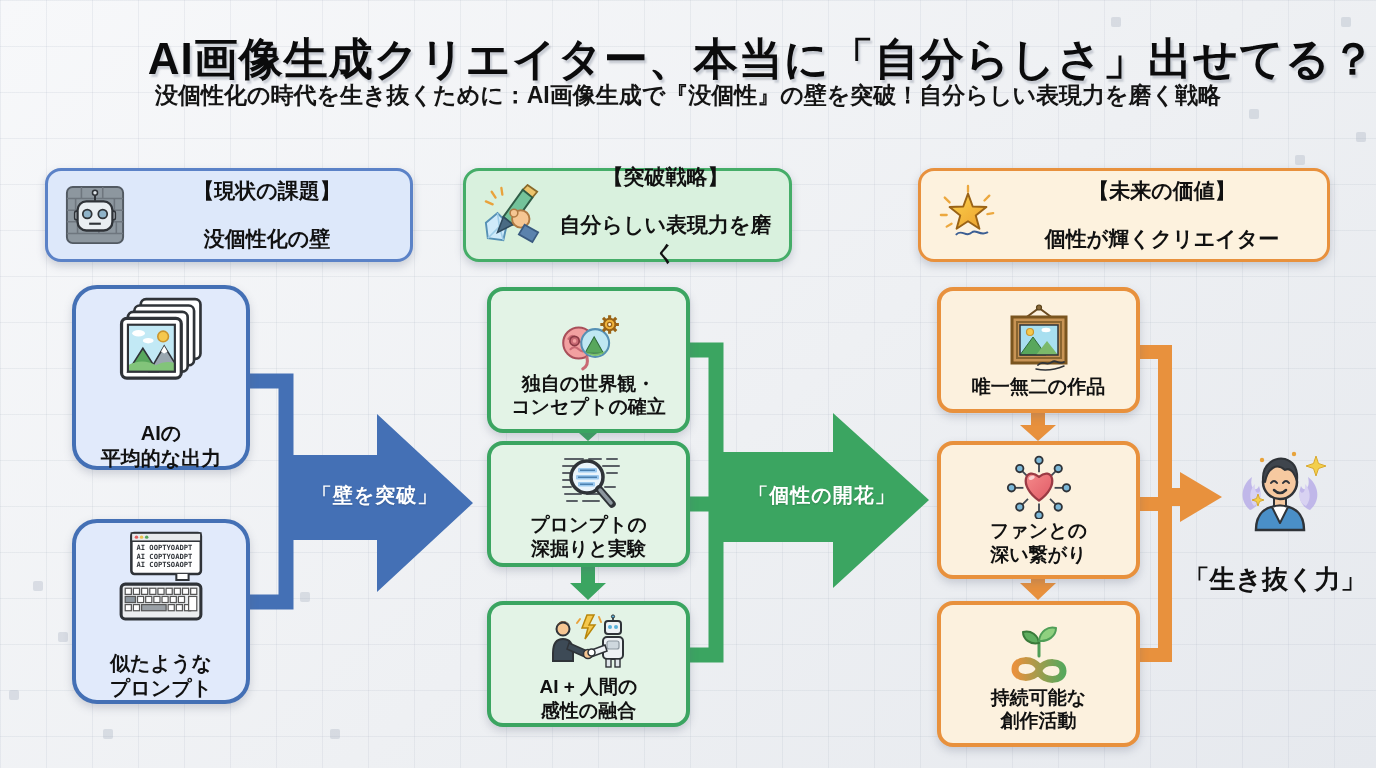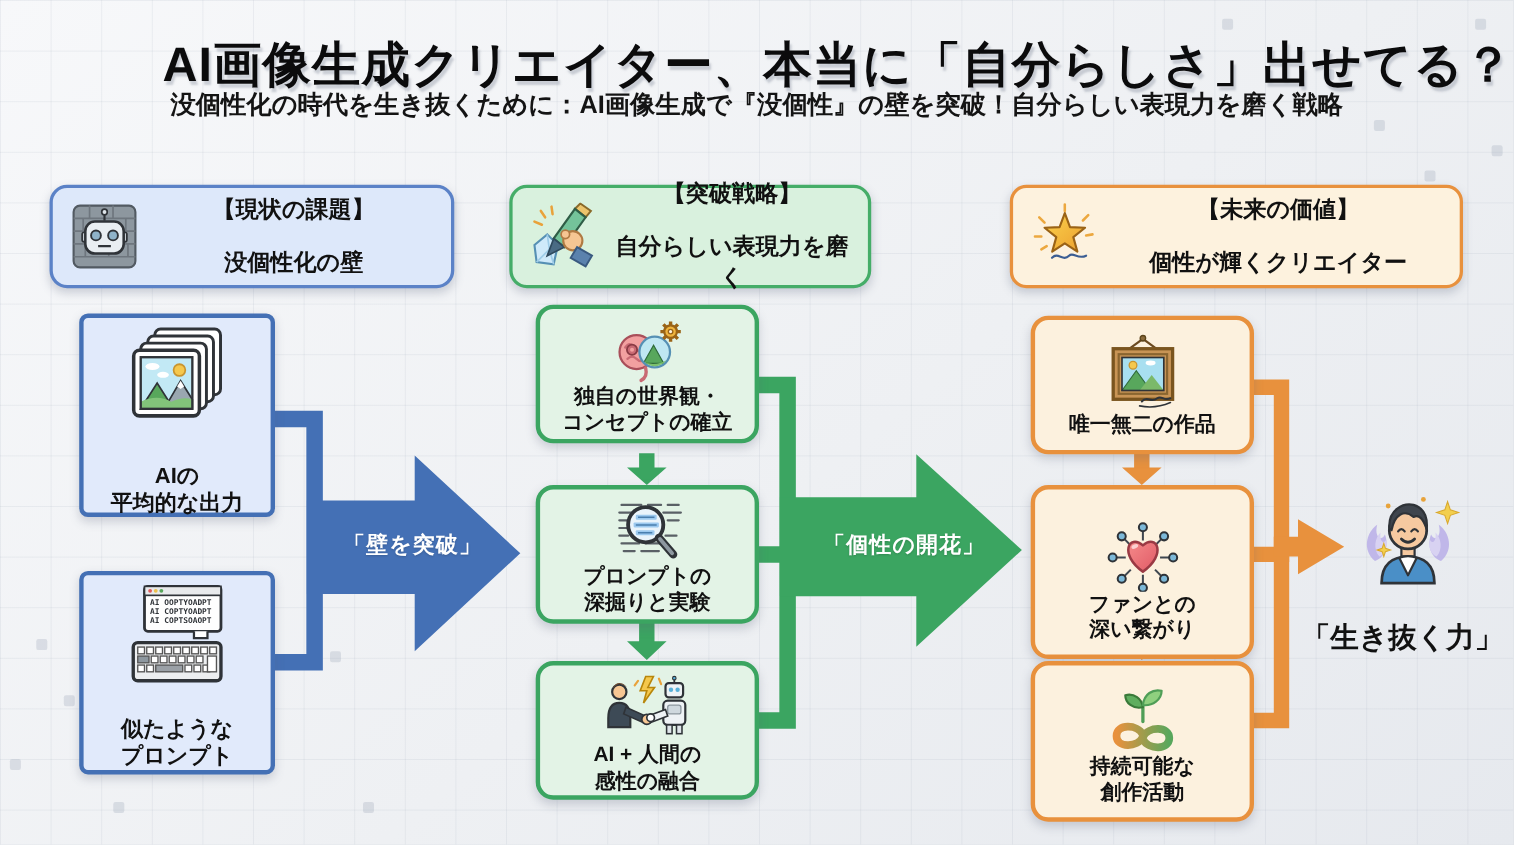--- a/index.html
+++ b/index.html
@@ -131,7 +131,7 @@
     </span>
   </div>
 
-  <div class="pill pill-orange" style="left:918px;top:168px;width:412px;border-radius:15px;">
+  <div class="pill pill-orange" style="left:918px;top:168px;width:412px;">
     <span class="pill-icon">
       <svg viewBox="0 0 64 64" width="62" height="62">
         <defs>

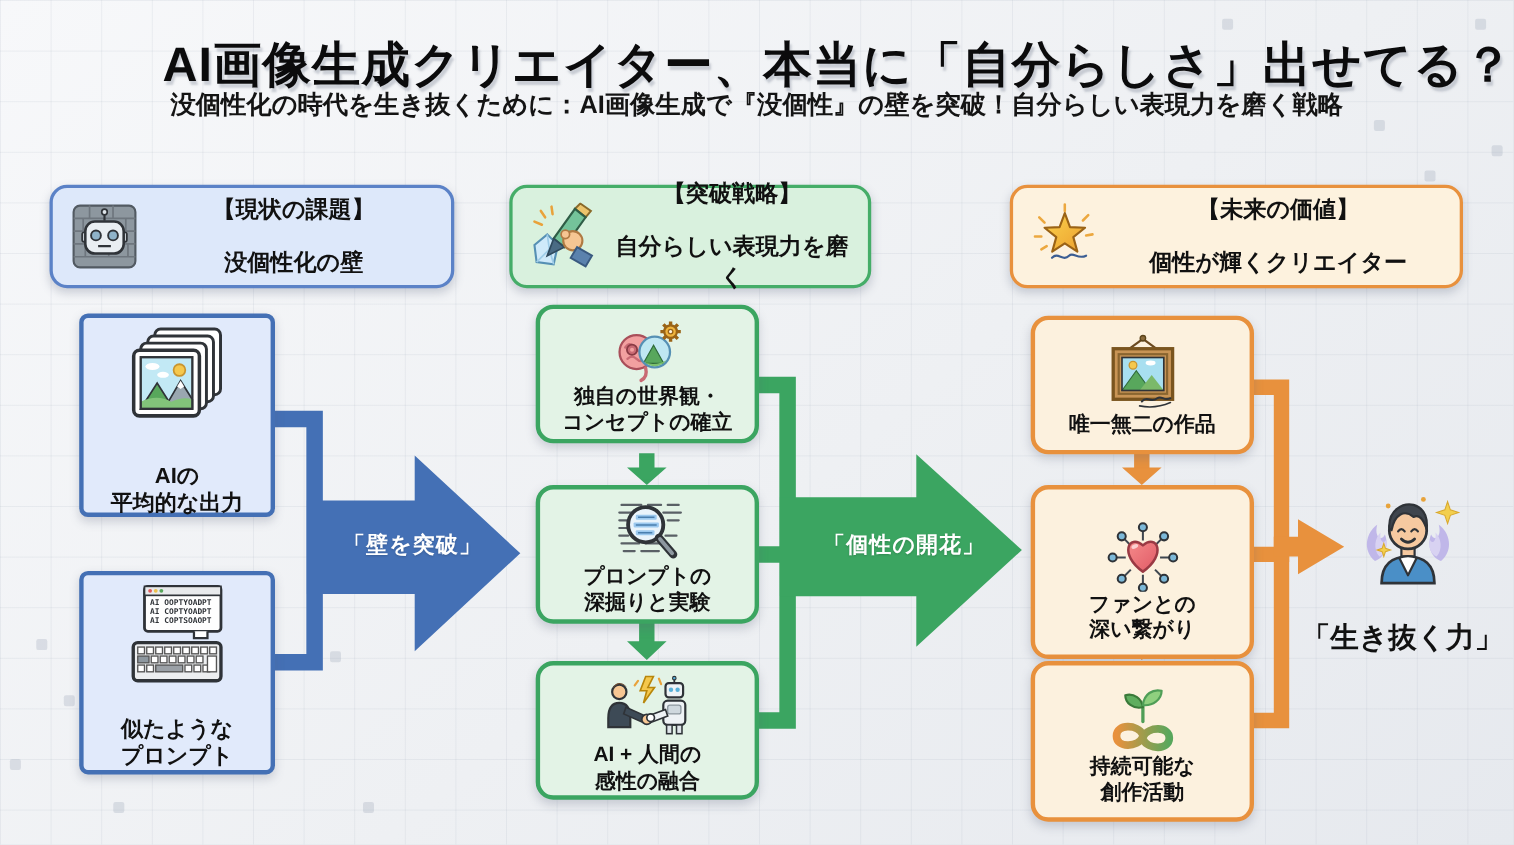--- a/index.html
+++ b/index.html
@@ -221,7 +221,7 @@
     </span>
   </div>
 
-  <div class="card card-green" style="left:487px;top:277px;width:203px;height:126px;">
+  <div class="card card-green" style="left:487px;top:287px;width:203px;height:146px;">
     <span class="card-icon">
       <svg viewBox="0 0 64 58" width="66" height="60">
         <circle cx="22" cy="30" r="15" fill="#f2a0a0" stroke="#a94f5a" stroke-width="2"></circle>

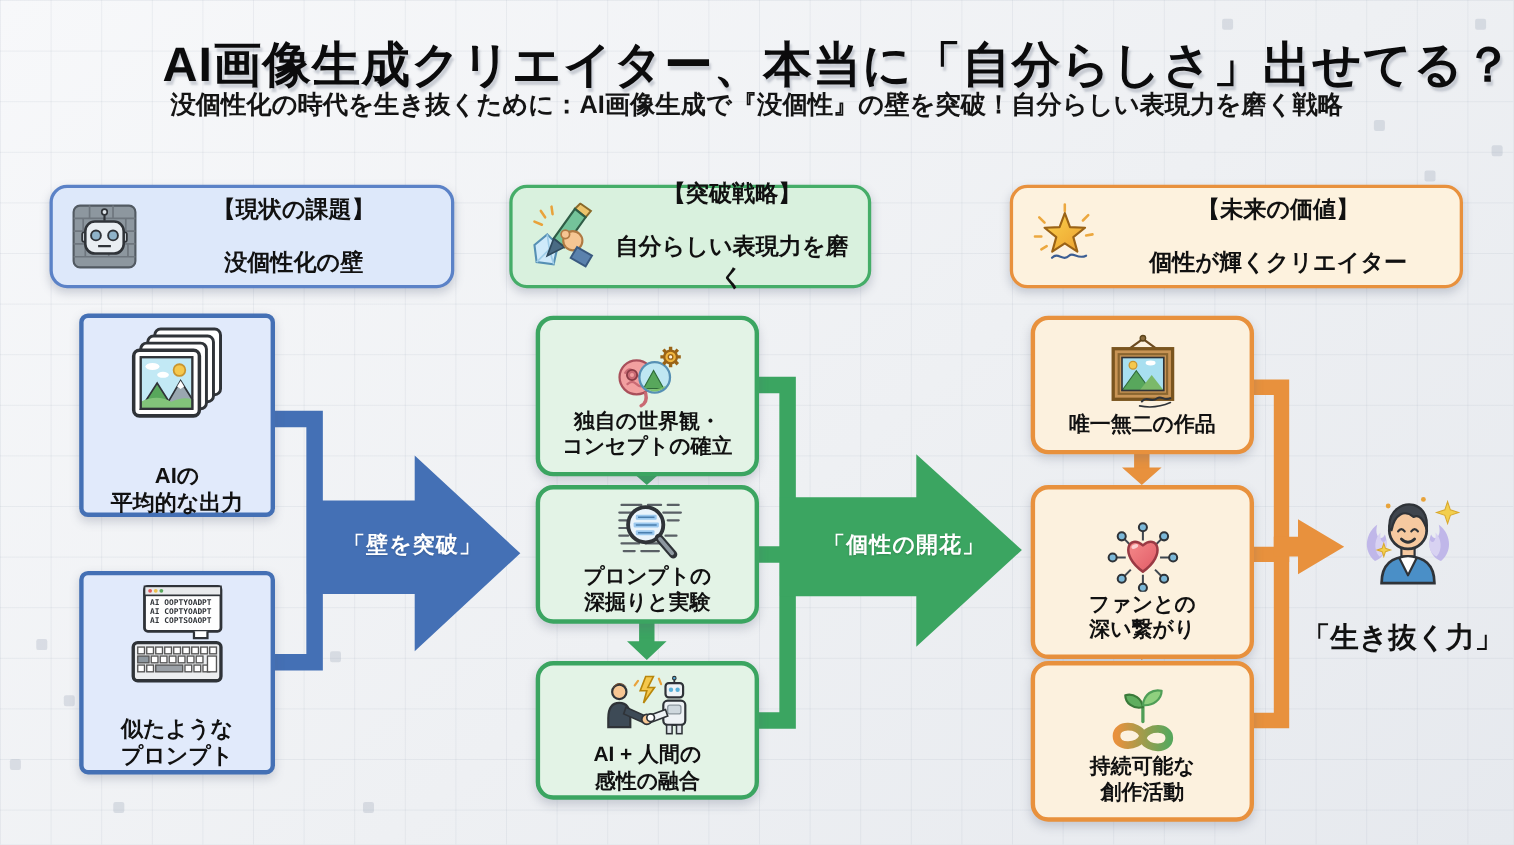--- a/index.html
+++ b/index.html
@@ -32,7 +32,7 @@
   .card{position:absolute;border-radius:16px;box-sizing:border-box;
     display:flex;flex-direction:column;align-items:center;
     box-shadow:0 4px 9px rgba(90,100,125,.25);}
-  .card-blue{background:#e1eafb;border:4px solid var(--blue,#4470b5);border-radius:8px;gap:28px;}
+  .card-blue{background:#e1eafb;border:4px solid var(--blue,#4470b5);border-radius:25px;gap:28px;}
   .card-green{background:#e3f3e6;border:4px solid var(--green,#3ba561);}
   .card-orange{background:#fcf1de;border:4px solid var(--orange,#e8913d);}
   .card-icon{flex:1;display:flex;align-items:flex-end;justify-content:center;padding-top:8px;}

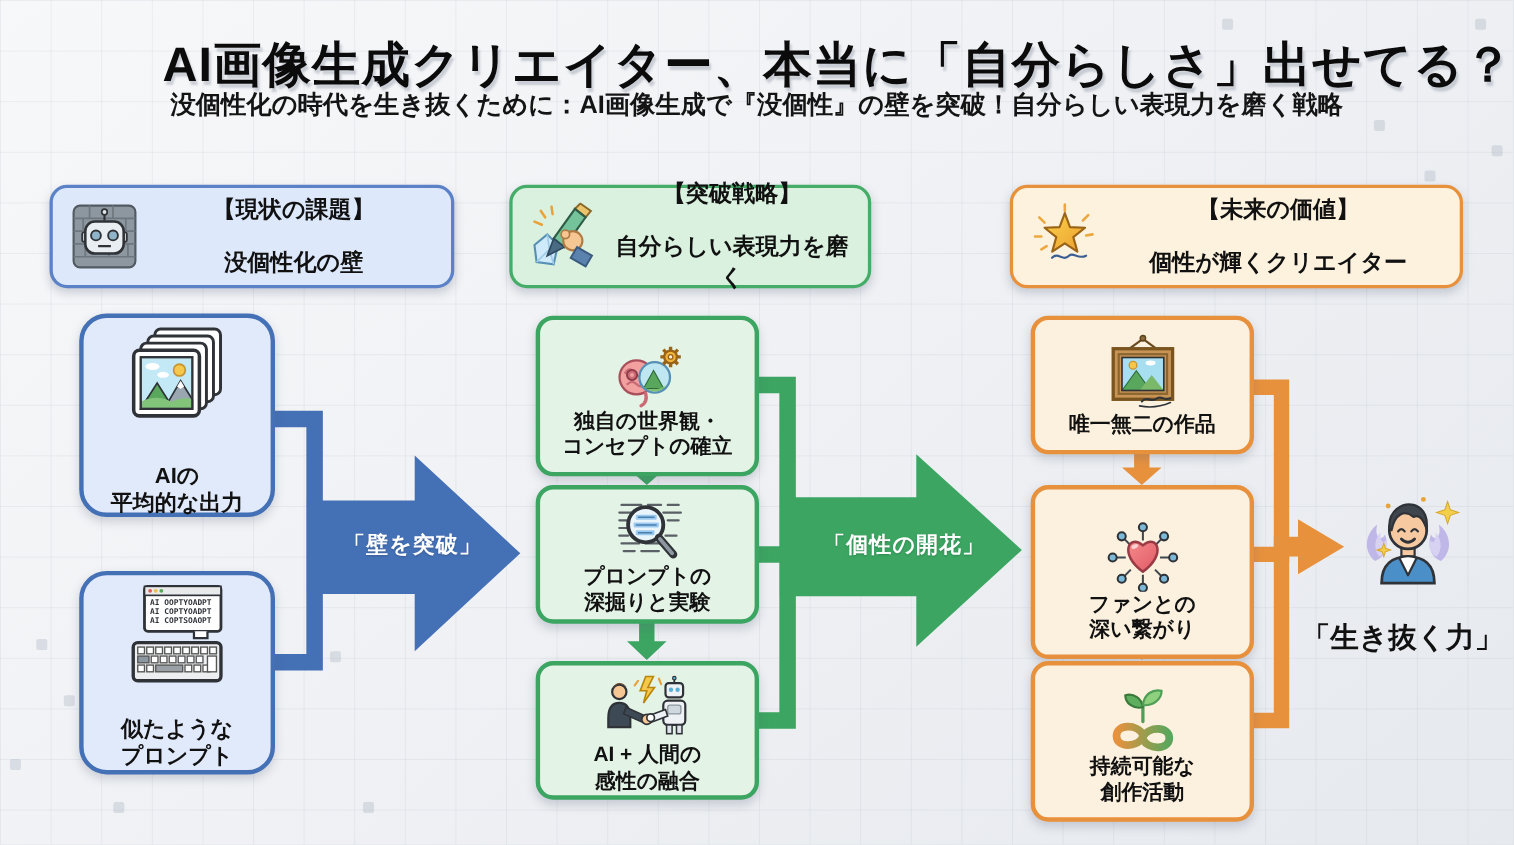--- a/index.html
+++ b/index.html
@@ -319,7 +319,7 @@
     </span>
   </div>
 
-  <div class="card card-orange" style="left:937px;top:441px;width:203px;height:158px;">
+  <div class="card card-orange" style="left:937px;top:441px;width:203px;height:138px;">
     <span class="card-icon">
       <svg viewBox="0 0 76 72" width="70" height="66">
         <defs>

